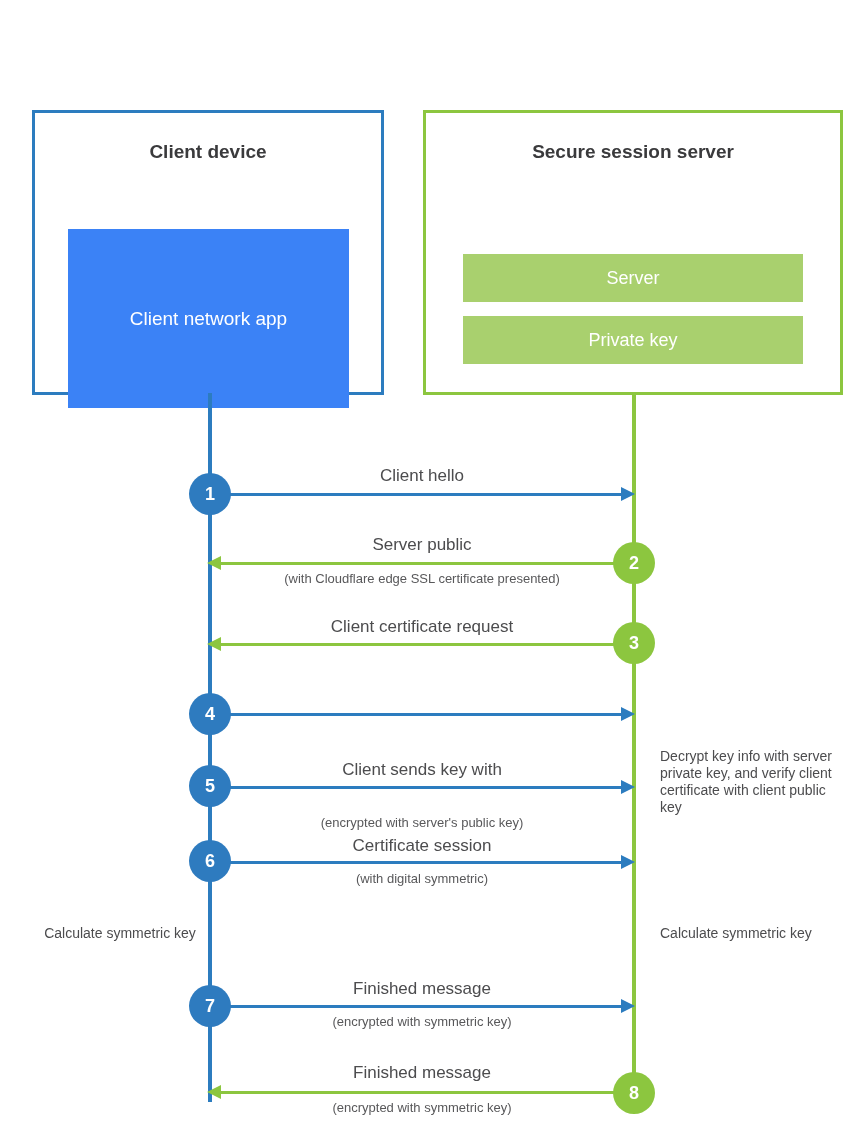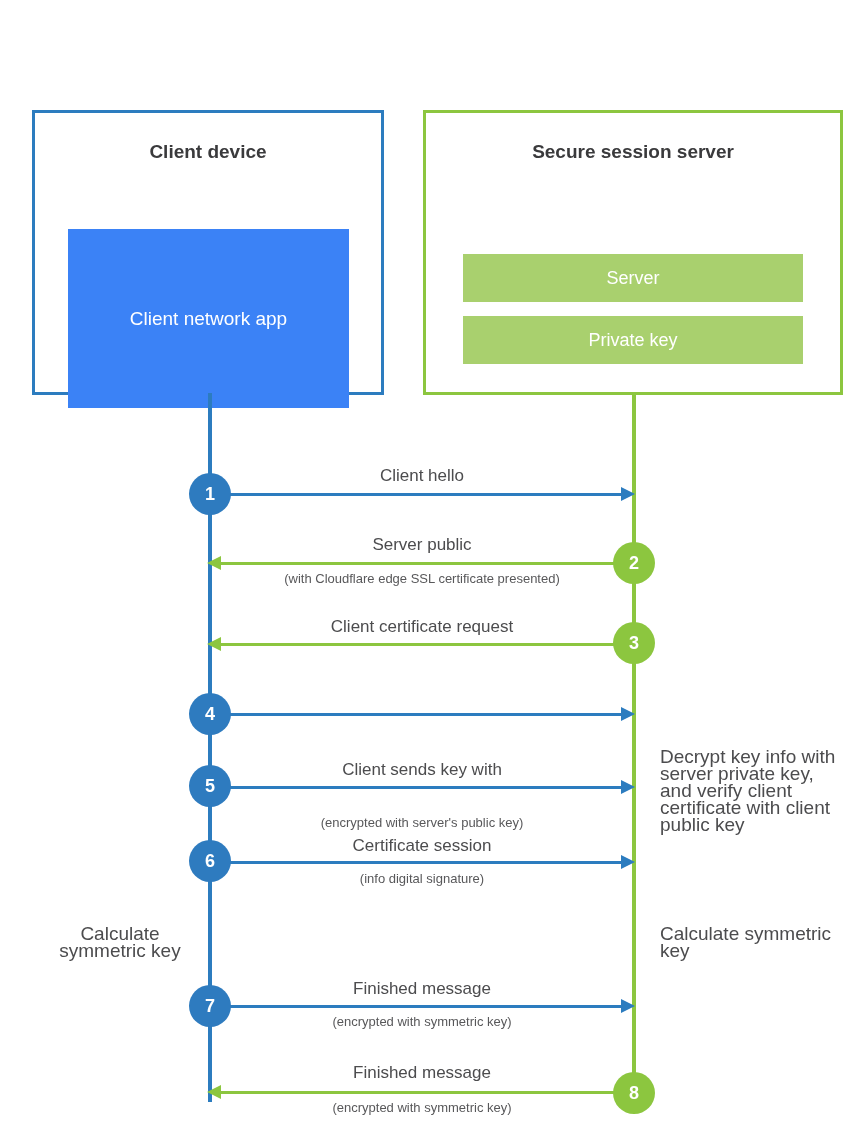--- a/index.html
+++ b/index.html
@@ -188,7 +188,7 @@
   .side-note {
     position: absolute;
     color: #4c4c4e;
-    font-size: 19px;
+    font-size: 14px;
     line-height: 17px;
   }
   .side-note.left-note {

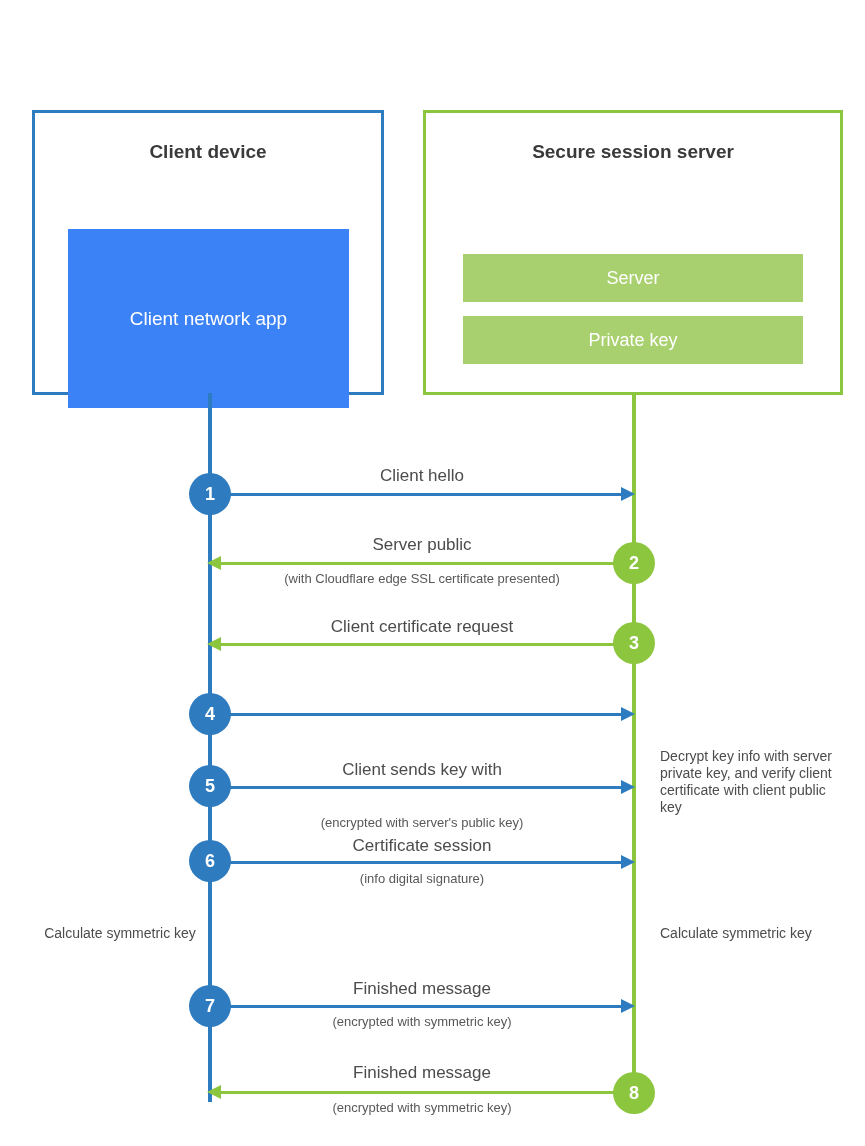--- a/index.html
+++ b/index.html
@@ -257,7 +257,7 @@
   <div class="msg-arrow to-right" style="top:861px;">
       <span class="head"></span>
     </div>
-  <div class="msg-sublabel" style="left:210px; top:871px; width:424px;">(info digital signature)</div>
+  <div class="msg-sublabel" style="left:210px; top:871px; width:424px;">(with digital symmetric)</div>
   <div class="step-circle blue" style="top:840px;">6</div>
 
   <div class="msg-label" style="left:210px; top:979px; width:424px;">Finished message</div>

